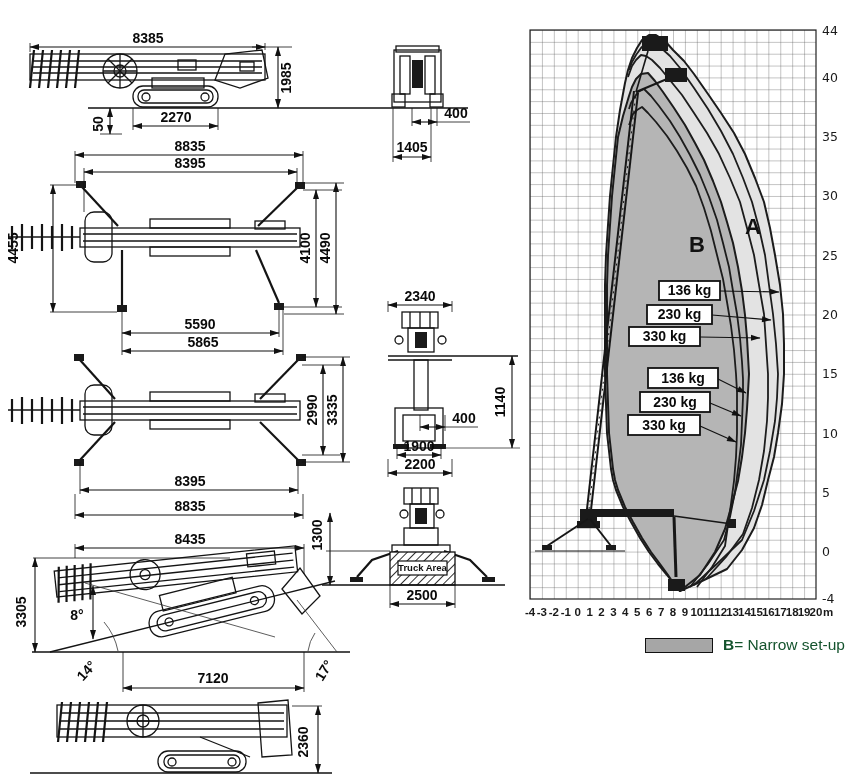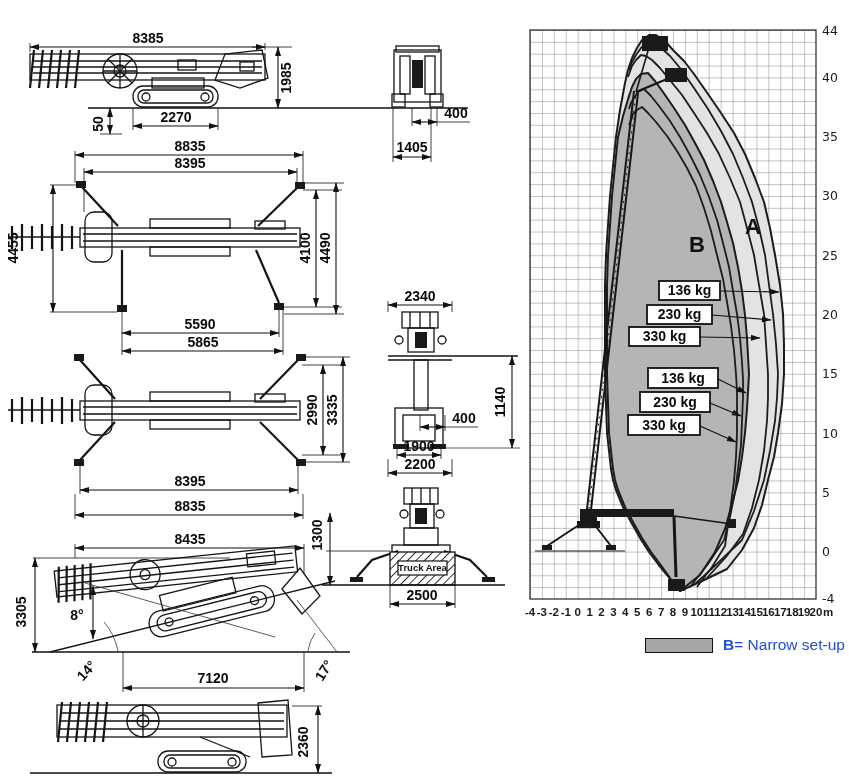--- a/index.html
+++ b/index.html
@@ -28,7 +28,7 @@
   .lbox{fill:#fff;stroke:#111;stroke-width:1.8;}
   
   .legend{position:absolute;left:645px;top:636px;display:flex;flex-direction:column;gap:8px;}
-  .legrow{display:flex;align-items:center;gap:10px;font-size:15.5px;color:#1d4ed8;}
+  .legrow{display:flex;align-items:center;gap:10px;font-size:15.5px;color:#14532d;}
   .sw{width:66px;height:13px;border:1.6px solid #111;display:inline-block;}
   .legrow b{font-weight:bold;}
 </style>

